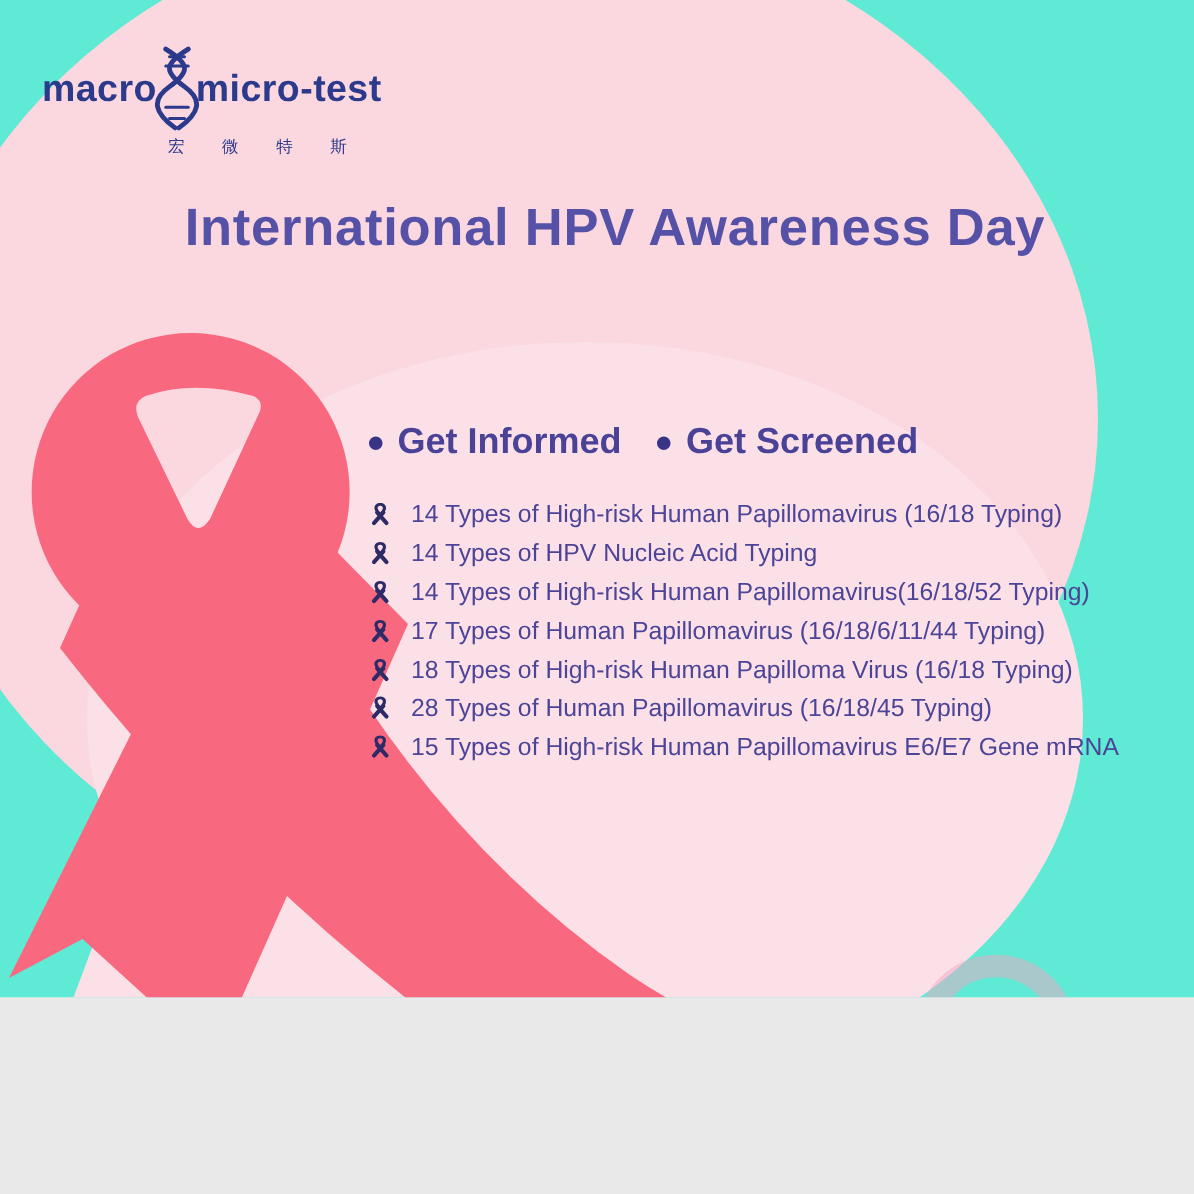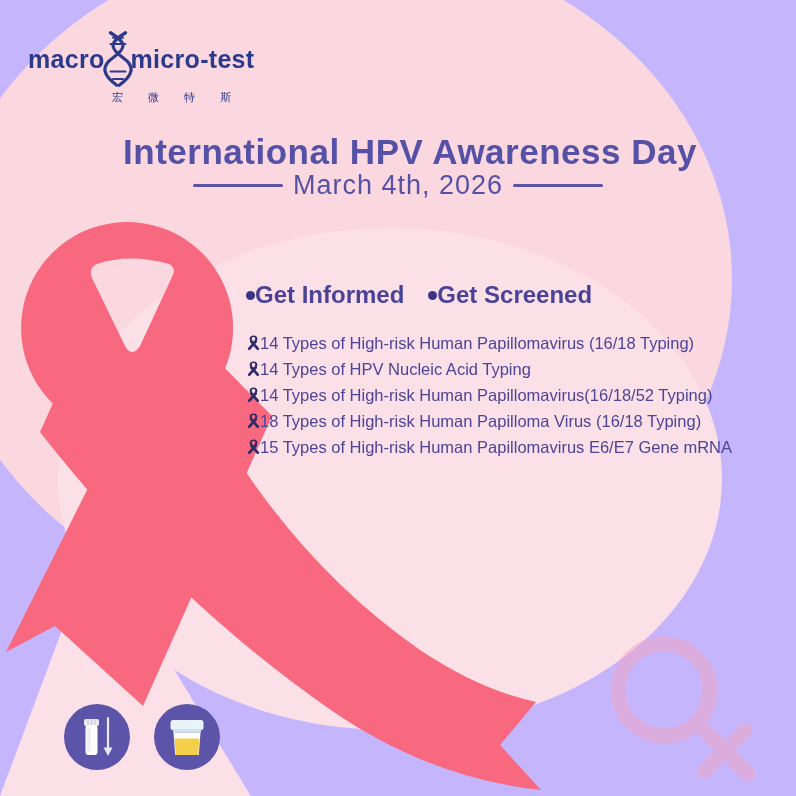--- a/index.html
+++ b/index.html
@@ -4,8 +4,8 @@
 <style>
   html,body{margin:0;padding:0;background:#e9e9e9;}
   .poster{
-    position:relative; width:796px; height:796px; overflow:hidden;
-    background:#c4b5fd;
+    position:relative; width:796px; height:665px; overflow:hidden;
+    background:#5eead4;
     font-family:"Liberation Sans", sans-serif;
   }
   .blob{position:absolute; border-radius:50%;}

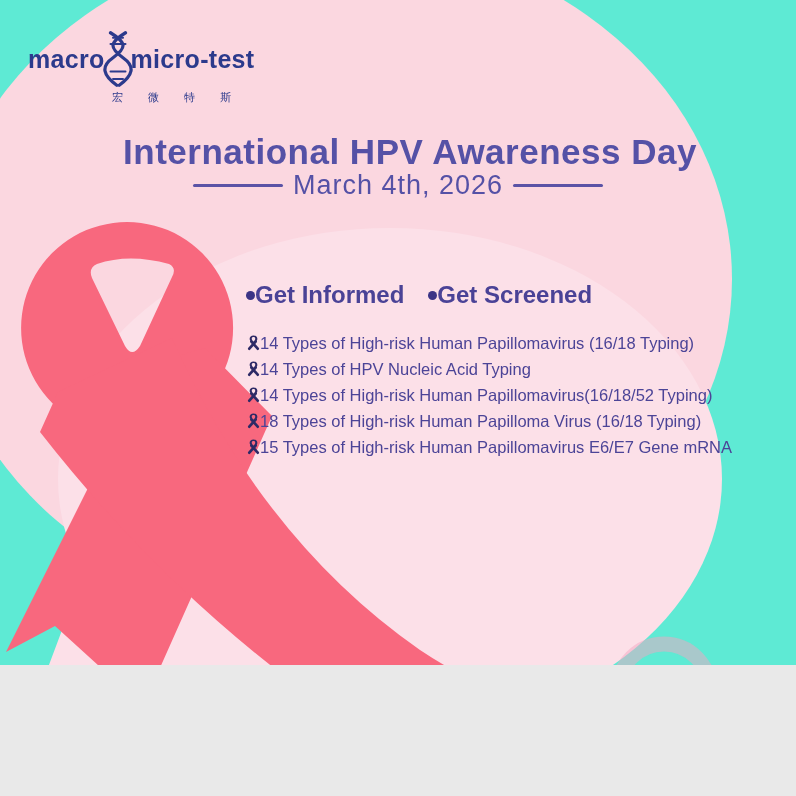--- a/index.html
+++ b/index.html
@@ -93,11 +93,6 @@
   </div>
 
   <h1 class="title">International HPV Awareness Day</h1>
-  <div class="date-row">
-    <span class="dash"></span>
-    <span>March 4th, 2026</span>
-    <span class="dash"></span>
-  </div>
 
   <div class="tagline">
     <span class="tag">

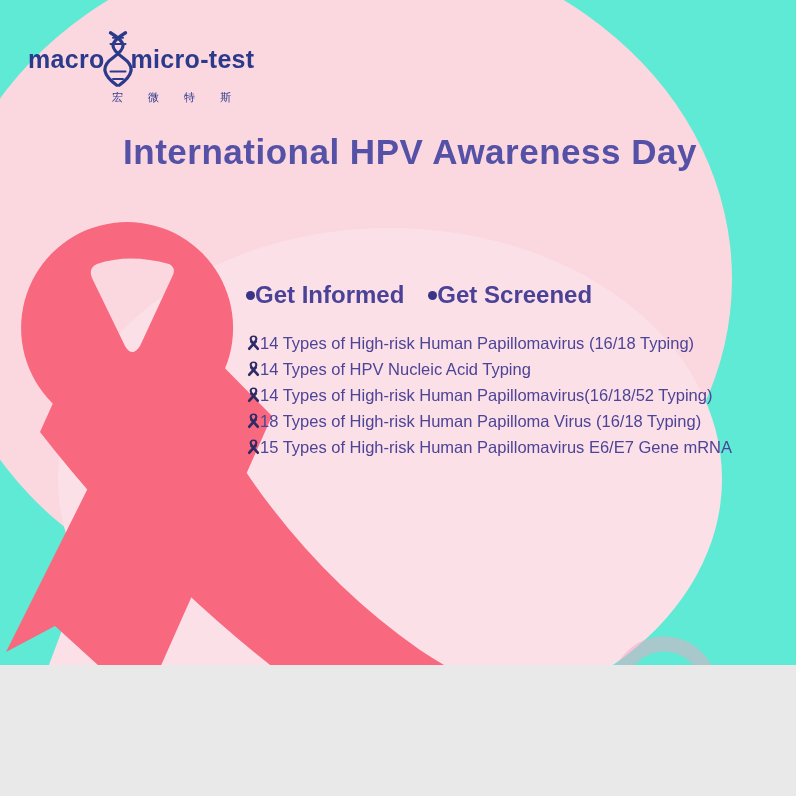--- a/index.html
+++ b/index.html
@@ -34,7 +34,7 @@
   
   .tagline{position:absolute; left:246px; top:281px; display:flex; gap:24px;
            color:#4a4296; font-size:24px; font-weight:700;}
-  .tag{display:flex; align-items:center; gap:0;}
+  .tag{display:flex; align-items:center; gap:10px;}
   .dot{width:9px; height:9px; border-radius:50%; background:#3b3486; flex:0 0 auto;}
 
   

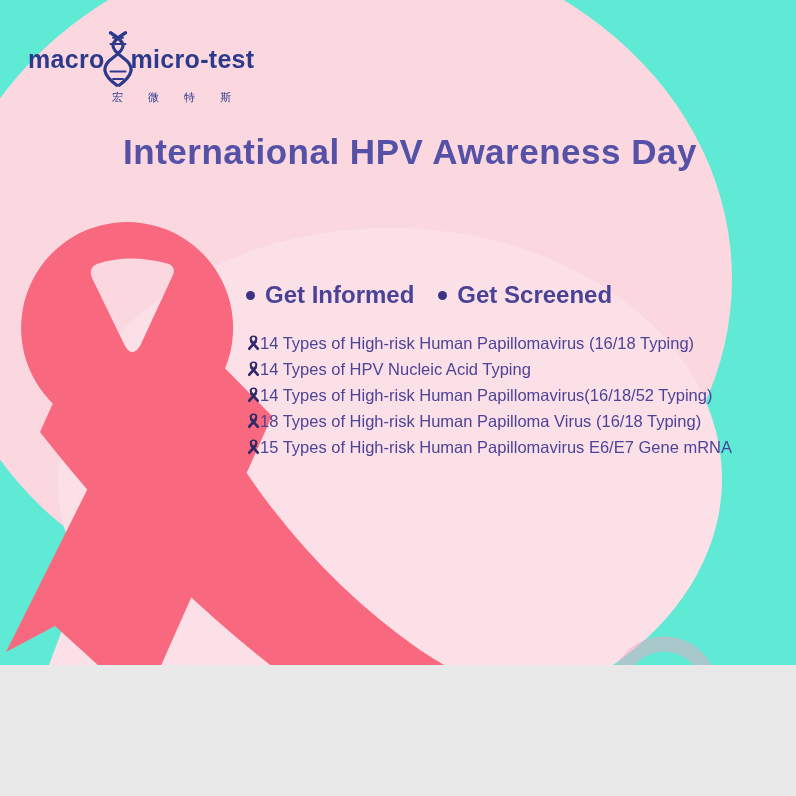--- a/index.html
+++ b/index.html
@@ -40,7 +40,7 @@
   
   .assay-list{position:absolute; left:247px; top:331px; margin:0; padding:0; list-style:none;
               width:540px;}
-  .assay-list li{display:flex; align-items:center; height:25.8px;
+  .assay-list li{display:flex; align-items:center; gap:14px; height:25.8px;
                  color:#4c4497; font-size:16.5px; font-weight:500; white-space:nowrap;}
   .rb{width:13px; height:17px; flex:0 0 auto;}
 

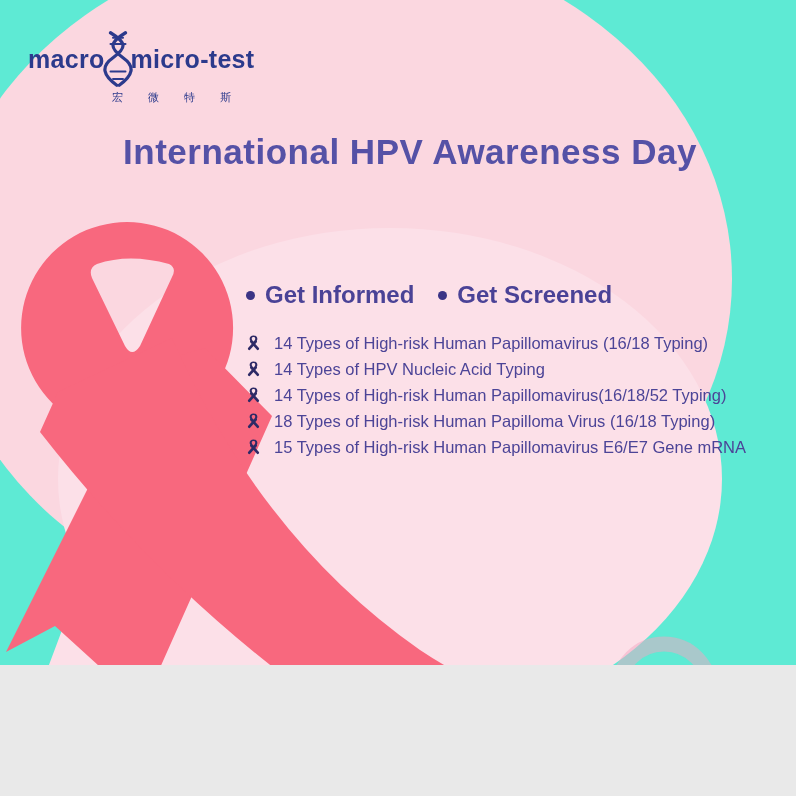--- a/index.html
+++ b/index.html
@@ -132,6 +132,13 @@
         <path fill="#2e2a66" fill-rule="evenodd" d="M6.5,0.4 C3.6,0.4 2,2.5 2.9,5 C3.3,6.1 4.2,7.2 6.5,9.3 C8.8,7.2 9.7,6.1 10.1,5 C11,2.5 9.4,0.4 6.5,0.4 Z M6.5,2.1 C7.9,2.1 8.6,3.2 8.1,4.4 C7.8,5.2 7.3,5.9 6.5,6.7 C5.7,5.9 5.2,5.2 4.9,4.4 C4.4,3.2 5.1,2.1 6.5,2.1 Z"></path>
         <path d="M4.4,6.6 L10.7,13.7 M8.6,6.6 L2.3,13.7" stroke="#2e2a66" stroke-width="2.7" stroke-linecap="round"></path>
       </svg>
+      <span>17 Types of Human Papillomavirus (16/18/6/11/44 Typing)</span>
+    </li>
+    <li>
+      <svg class="rb" viewBox="0 0 13 17">
+        <path fill="#2e2a66" fill-rule="evenodd" d="M6.5,0.4 C3.6,0.4 2,2.5 2.9,5 C3.3,6.1 4.2,7.2 6.5,9.3 C8.8,7.2 9.7,6.1 10.1,5 C11,2.5 9.4,0.4 6.5,0.4 Z M6.5,2.1 C7.9,2.1 8.6,3.2 8.1,4.4 C7.8,5.2 7.3,5.9 6.5,6.7 C5.7,5.9 5.2,5.2 4.9,4.4 C4.4,3.2 5.1,2.1 6.5,2.1 Z"></path>
+        <path d="M4.4,6.6 L10.7,13.7 M8.6,6.6 L2.3,13.7" stroke="#2e2a66" stroke-width="2.7" stroke-linecap="round"></path>
+      </svg>
       <span>18 Types of High-risk Human Papilloma Virus (16/18 Typing)</span>
     </li>
     <li>

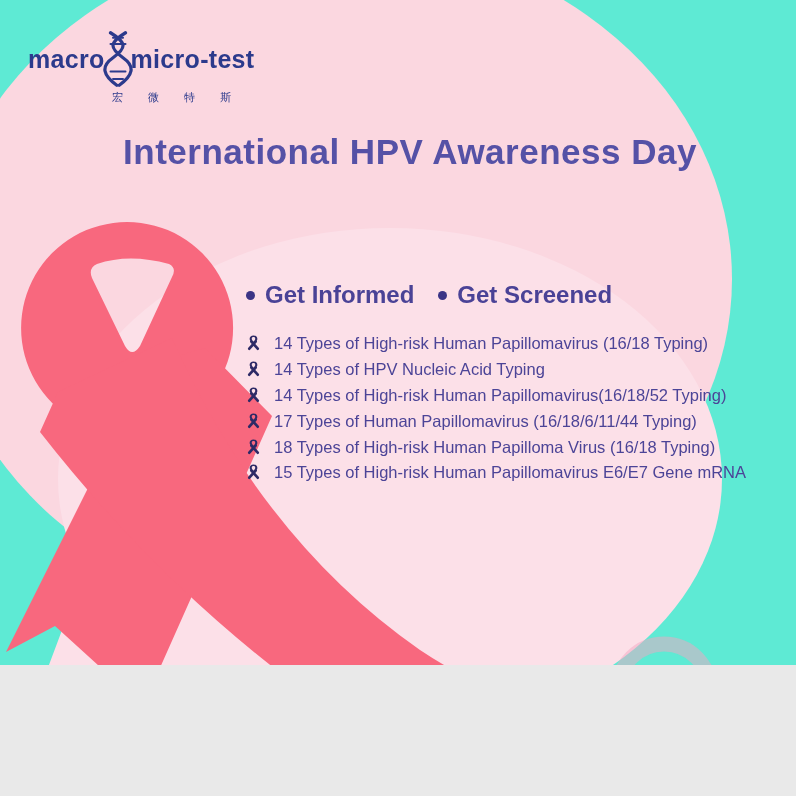--- a/index.html
+++ b/index.html
@@ -146,6 +146,13 @@
         <path fill="#2e2a66" fill-rule="evenodd" d="M6.5,0.4 C3.6,0.4 2,2.5 2.9,5 C3.3,6.1 4.2,7.2 6.5,9.3 C8.8,7.2 9.7,6.1 10.1,5 C11,2.5 9.4,0.4 6.5,0.4 Z M6.5,2.1 C7.9,2.1 8.6,3.2 8.1,4.4 C7.8,5.2 7.3,5.9 6.5,6.7 C5.7,5.9 5.2,5.2 4.9,4.4 C4.4,3.2 5.1,2.1 6.5,2.1 Z"></path>
         <path d="M4.4,6.6 L10.7,13.7 M8.6,6.6 L2.3,13.7" stroke="#2e2a66" stroke-width="2.7" stroke-linecap="round"></path>
       </svg>
+      <span>28 Types of Human Papillomavirus (16/18/45 Typing)</span>
+    </li>
+    <li>
+      <svg class="rb" viewBox="0 0 13 17">
+        <path fill="#2e2a66" fill-rule="evenodd" d="M6.5,0.4 C3.6,0.4 2,2.5 2.9,5 C3.3,6.1 4.2,7.2 6.5,9.3 C8.8,7.2 9.7,6.1 10.1,5 C11,2.5 9.4,0.4 6.5,0.4 Z M6.5,2.1 C7.9,2.1 8.6,3.2 8.1,4.4 C7.8,5.2 7.3,5.9 6.5,6.7 C5.7,5.9 5.2,5.2 4.9,4.4 C4.4,3.2 5.1,2.1 6.5,2.1 Z"></path>
+        <path d="M4.4,6.6 L10.7,13.7 M8.6,6.6 L2.3,13.7" stroke="#2e2a66" stroke-width="2.7" stroke-linecap="round"></path>
+      </svg>
       <span>15 Types of High-risk Human Papillomavirus E6/E7 Gene mRNA</span>
     </li>
   </ul>

